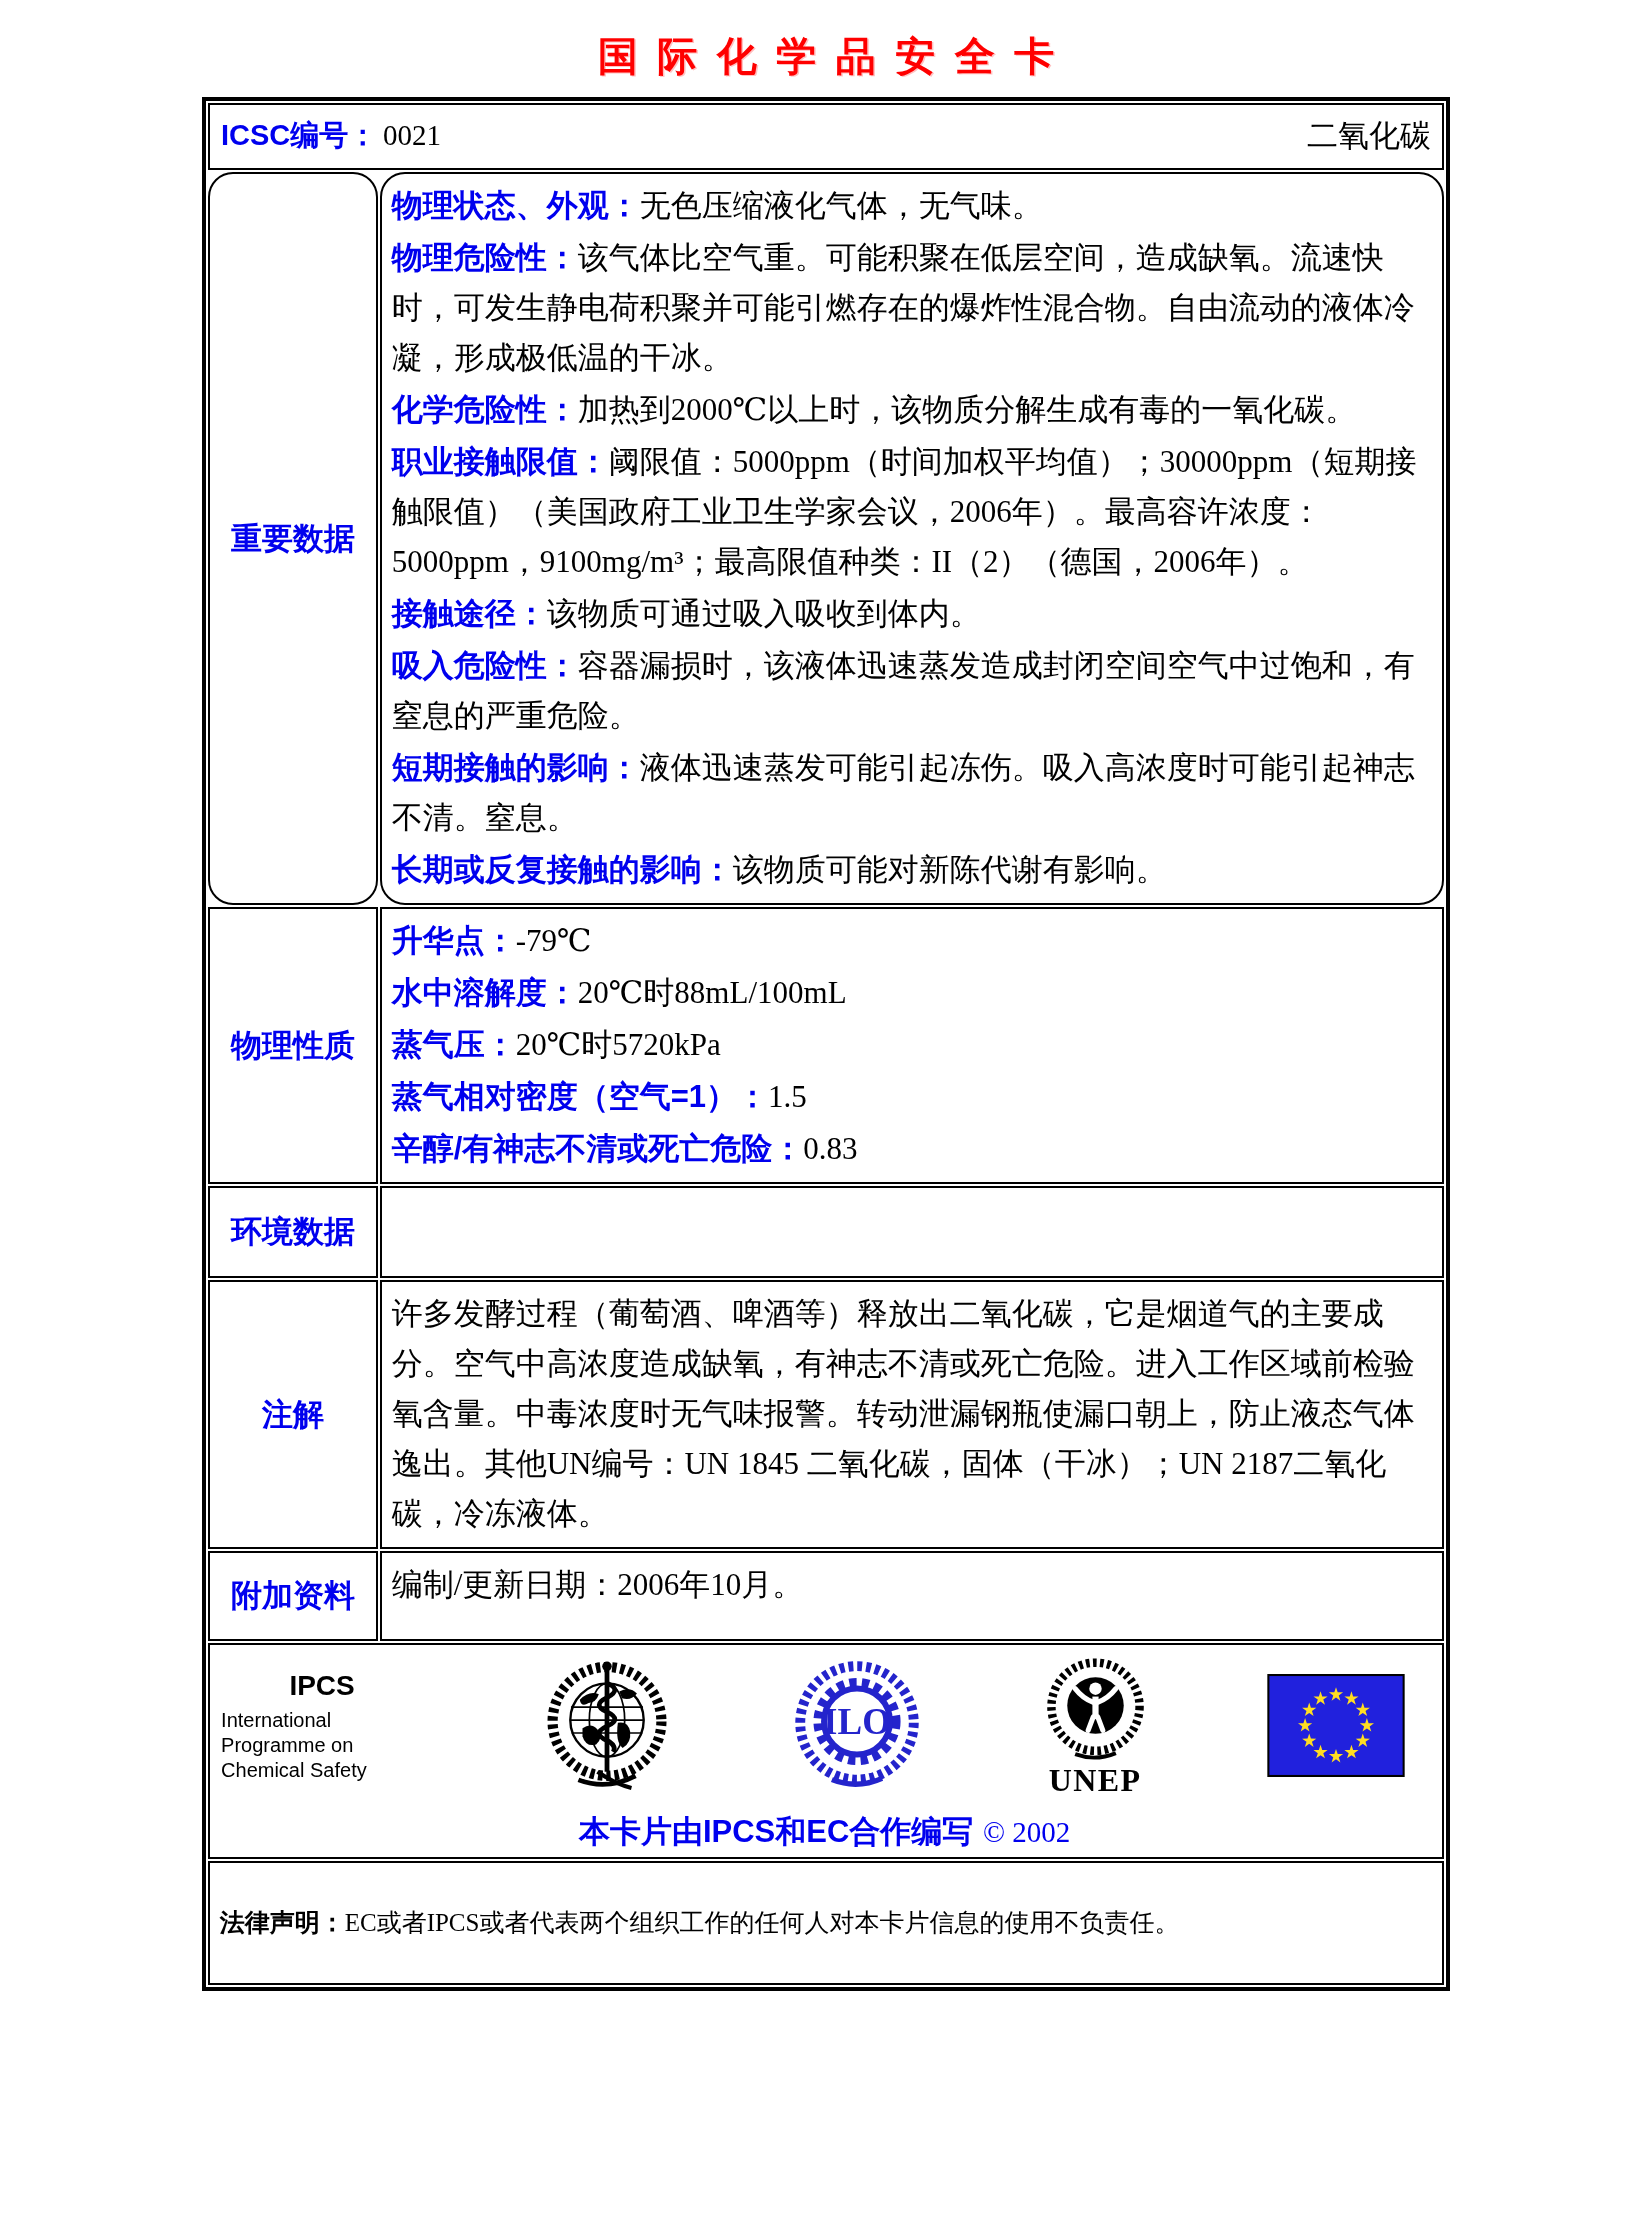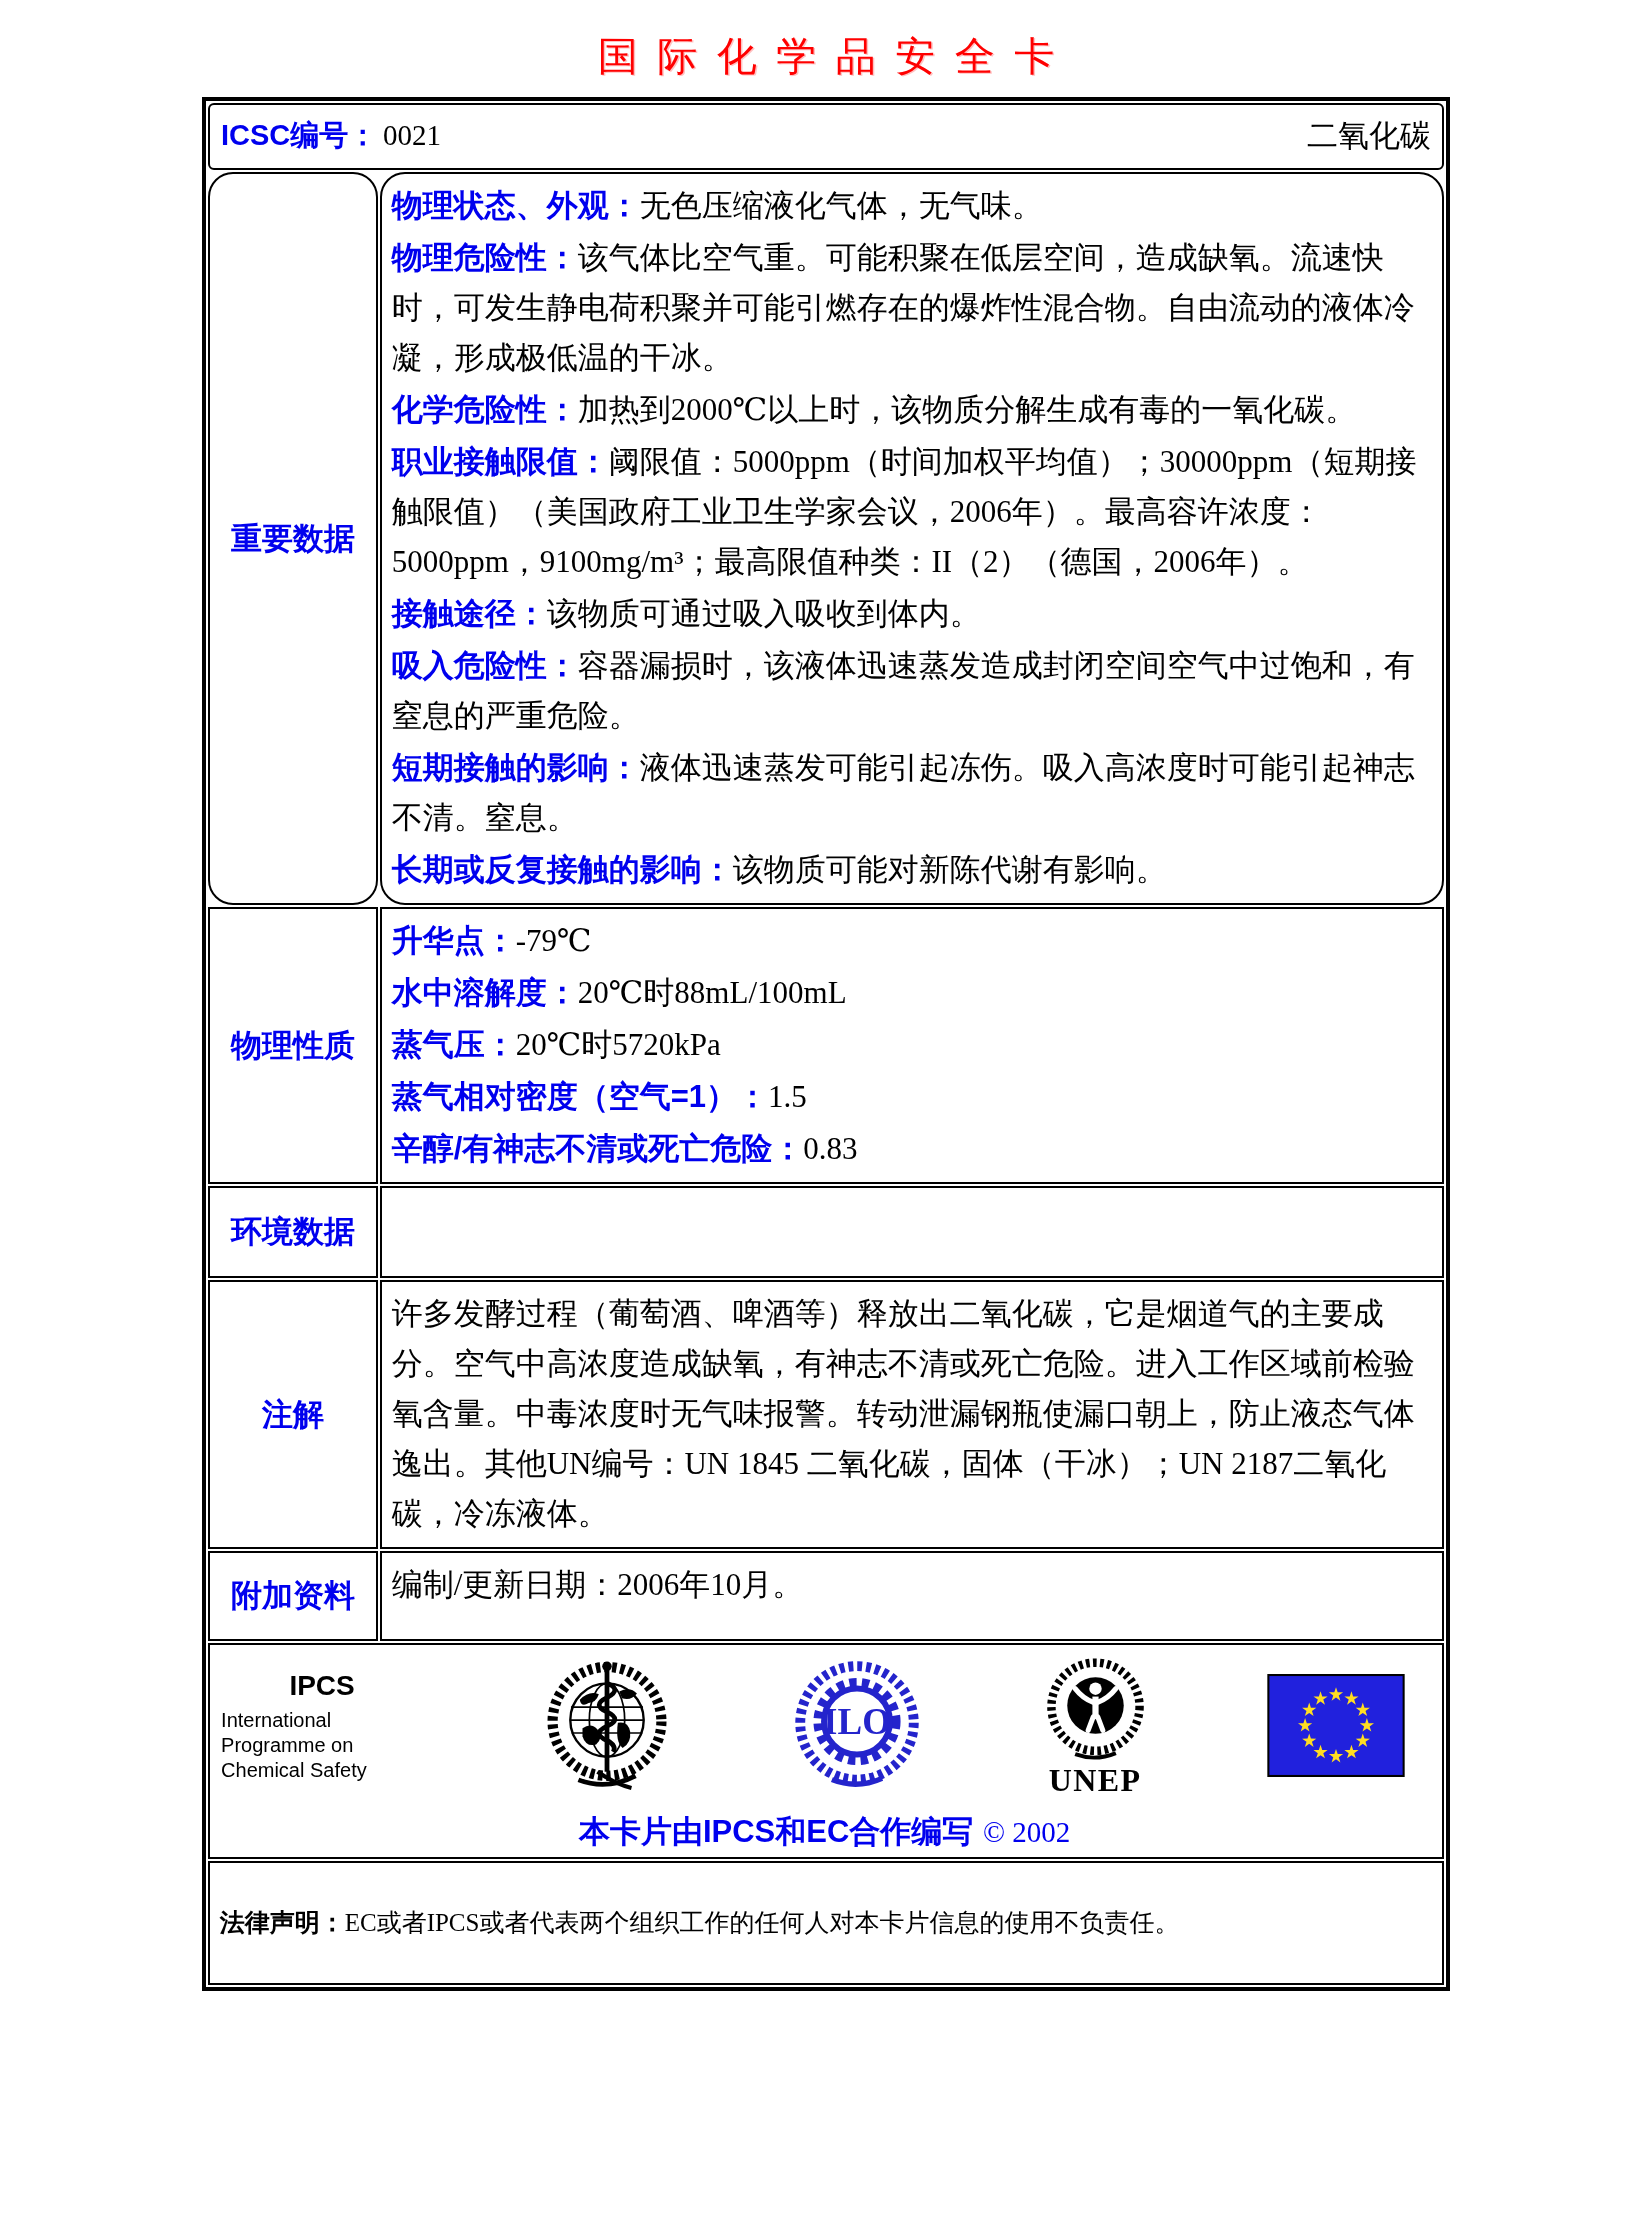--- a/index.html
+++ b/index.html
@@ -22,7 +22,7 @@
     margin:35px 0 19.5px 0;
     text-align:center;
     font-family:"Liberation Sans","DejaVu Sans",sans-serif;
-    font-weight:normal;
+    font-weight:bold;
     font-size:40px;
     line-height:1.05;
     letter-spacing:19.5px;

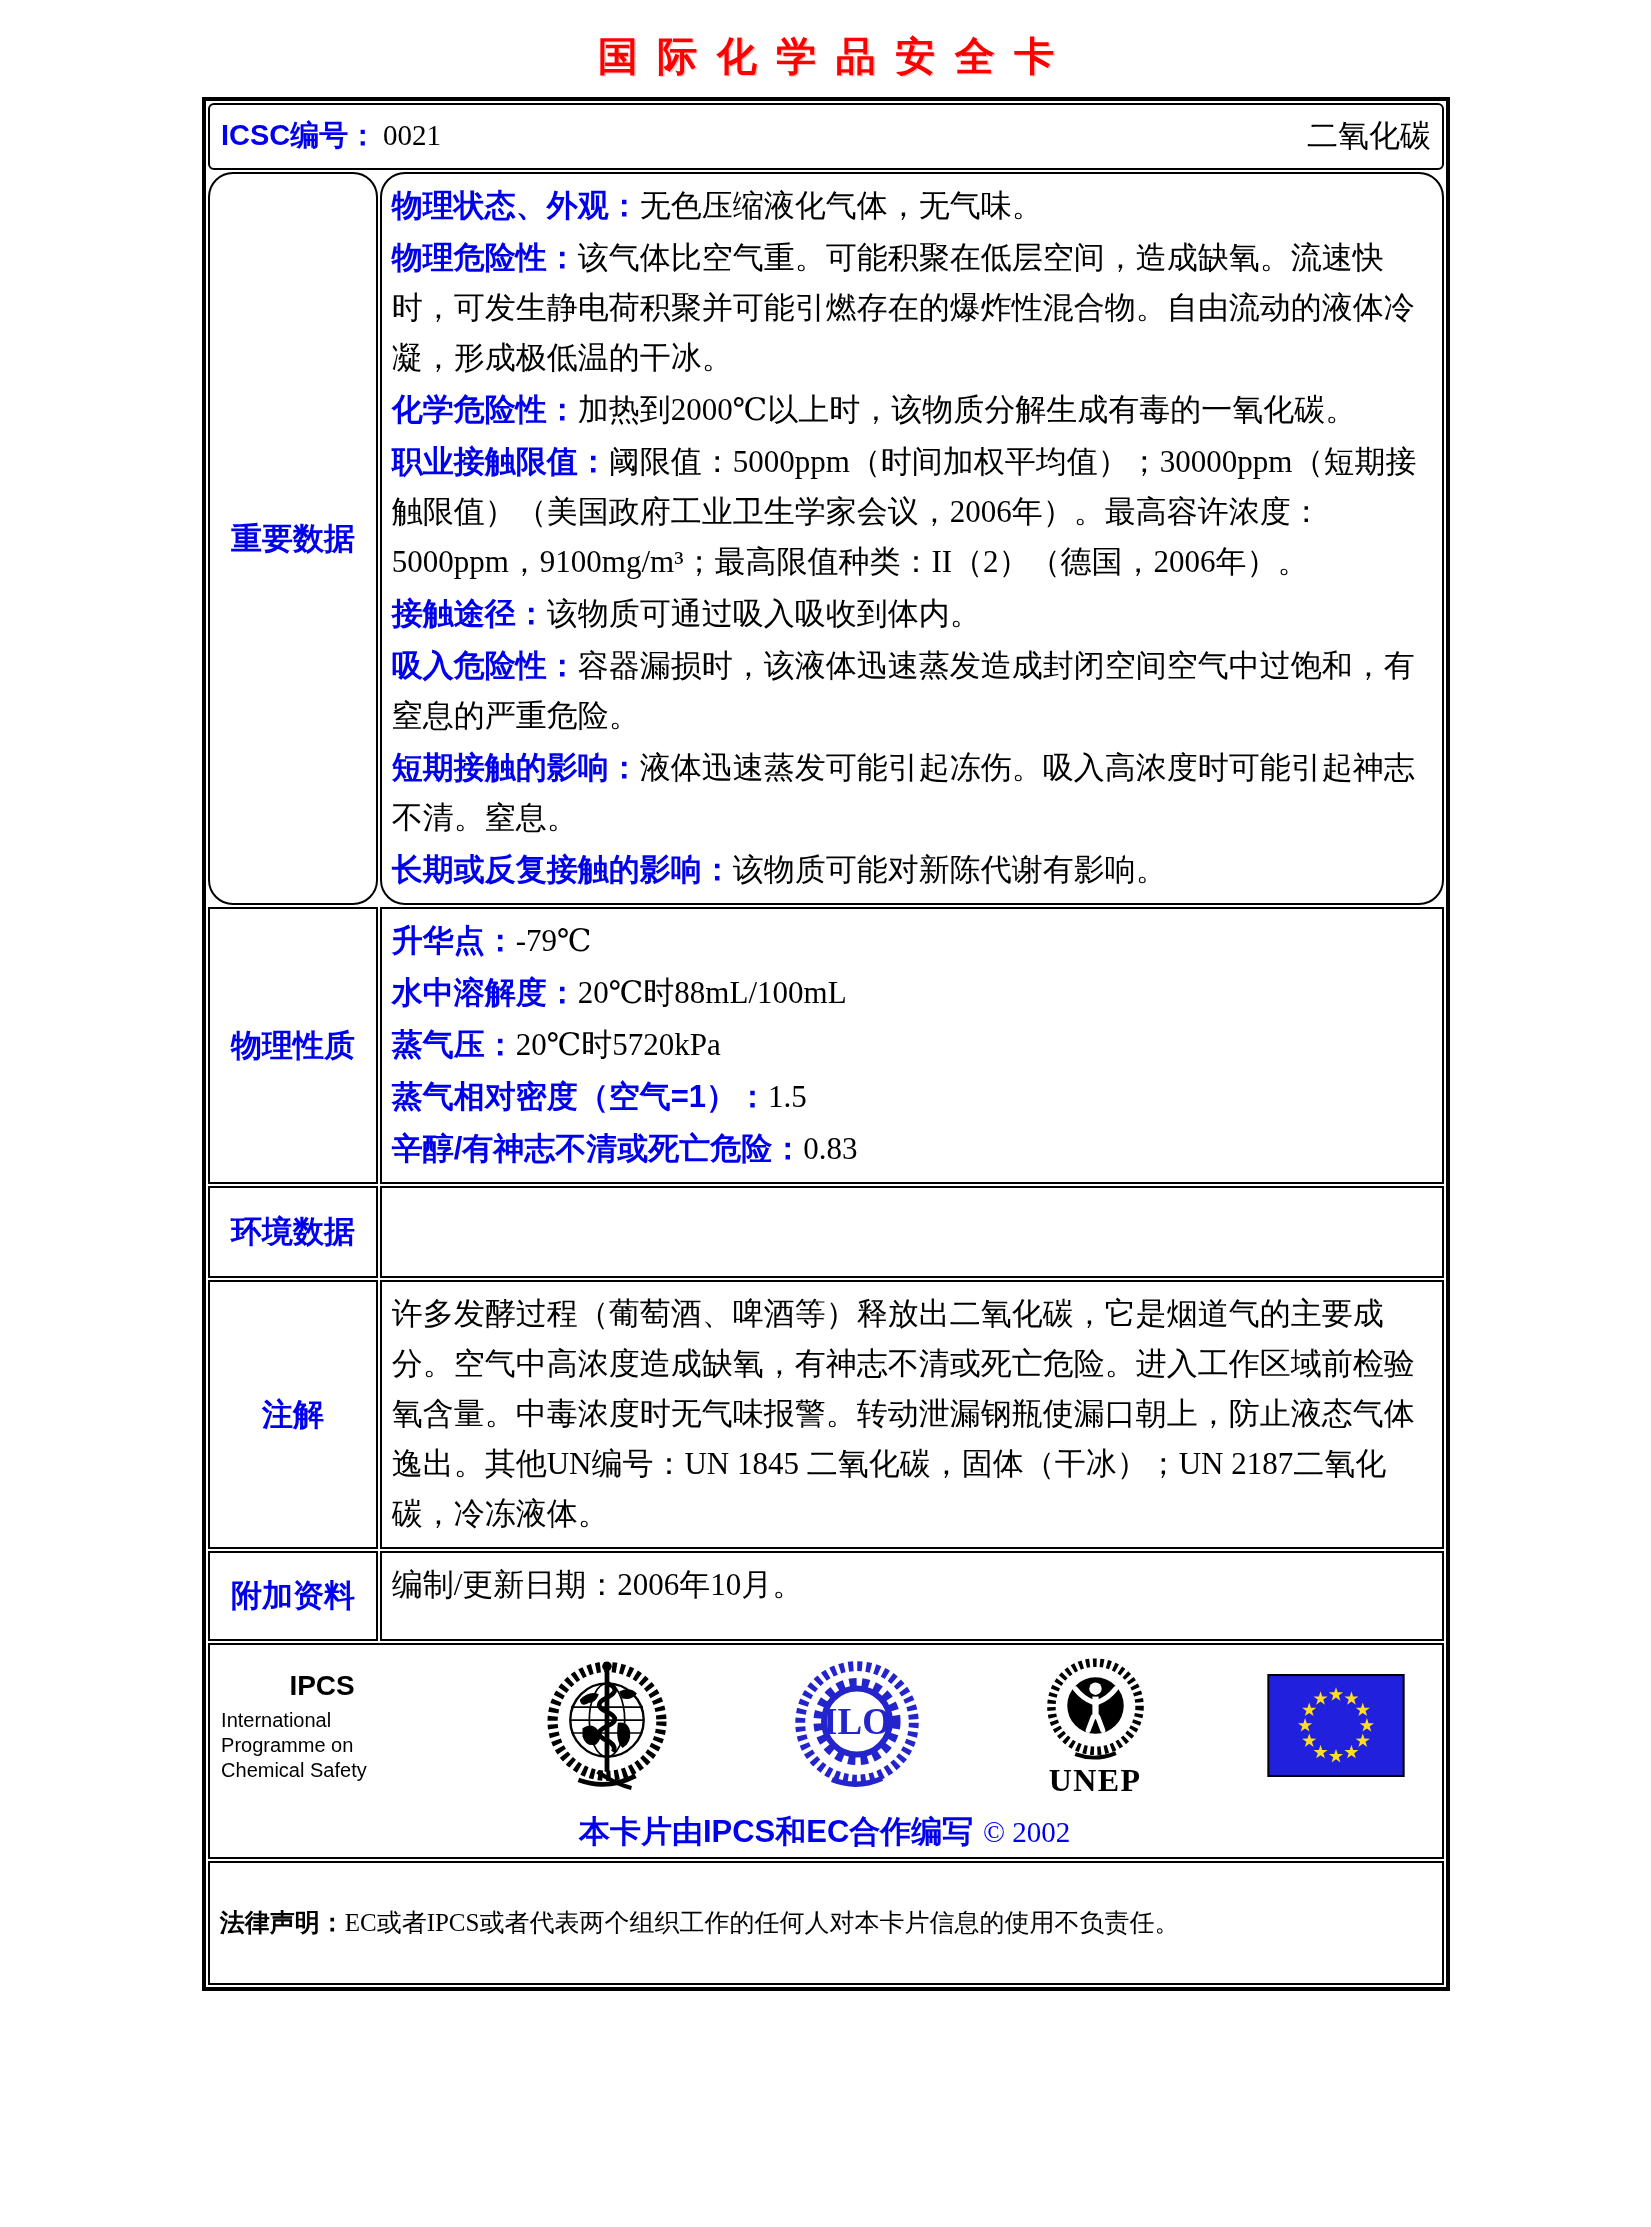--- a/index.html
+++ b/index.html
@@ -77,7 +77,7 @@
   }
   .entry .v{color:#000;}
 
-  td.head-cell{vertical-align:middle;padding:4.2px 11px;border-radius:6px;}
+  td.head-cell{vertical-align:middle;padding:4.2px 11px;}
   .head-flex{display:flex;justify-content:space-between;align-items:center;}
   .head-label{
     color:var(--accent-blue);

